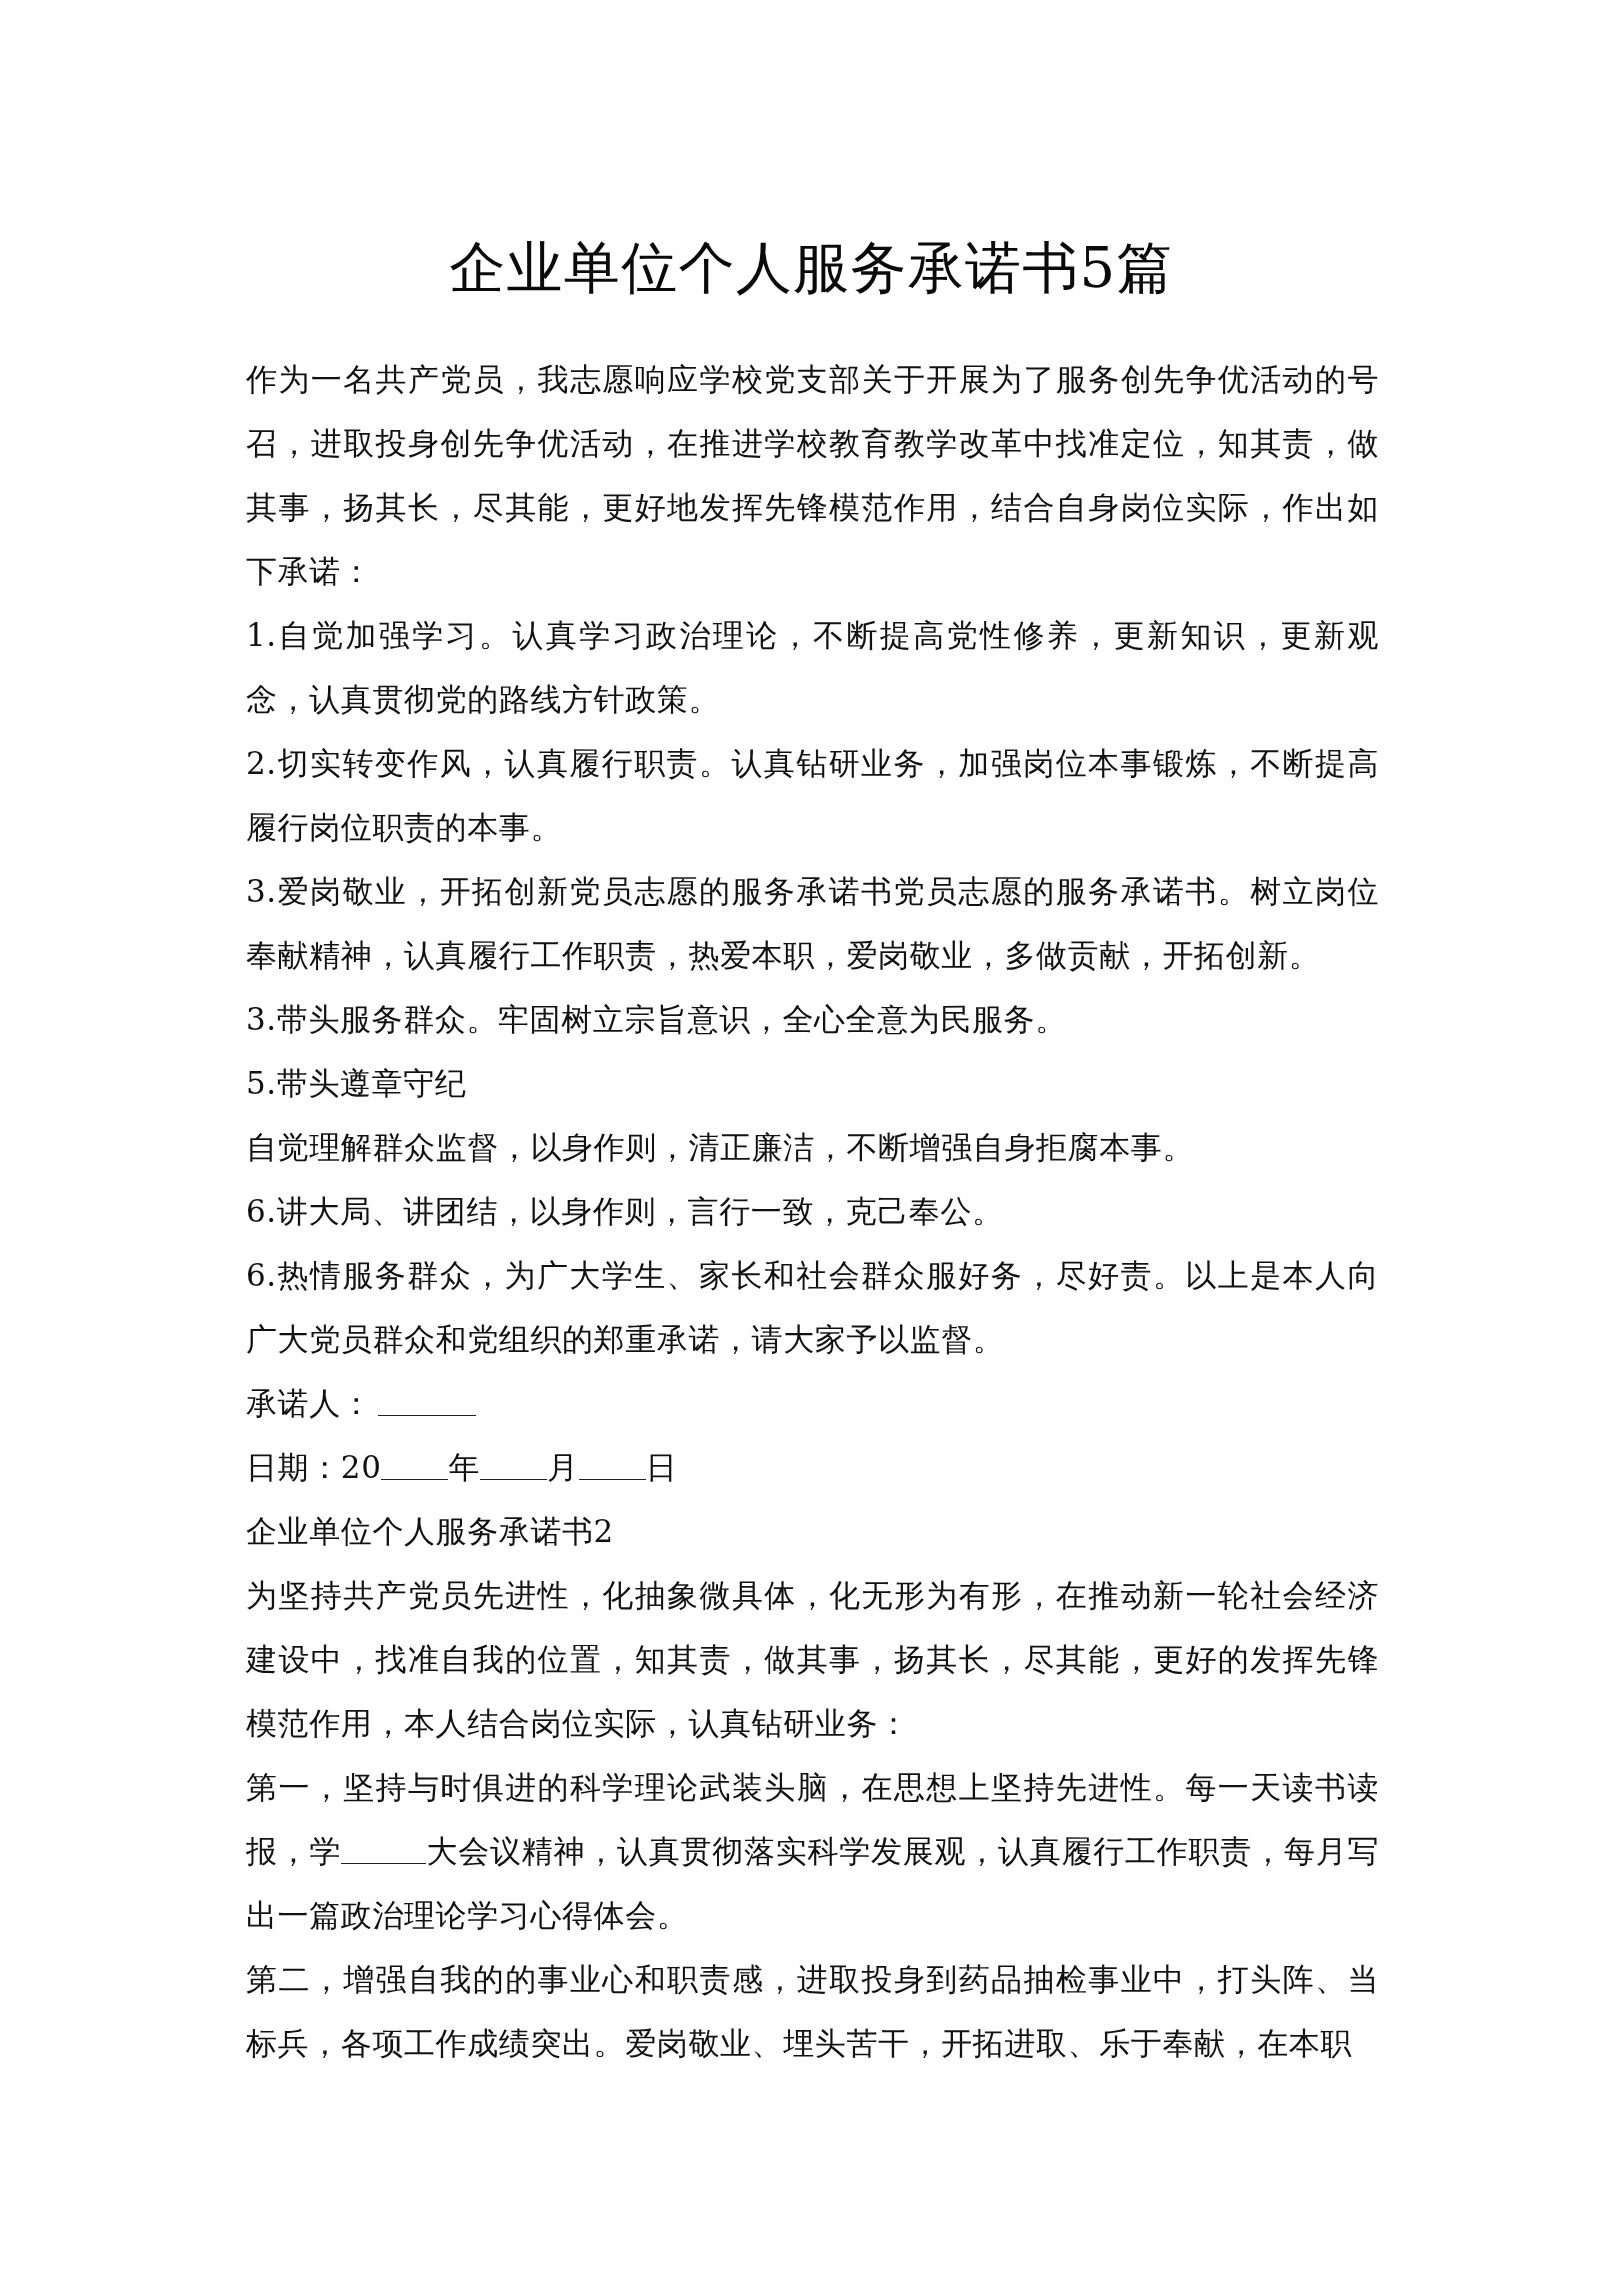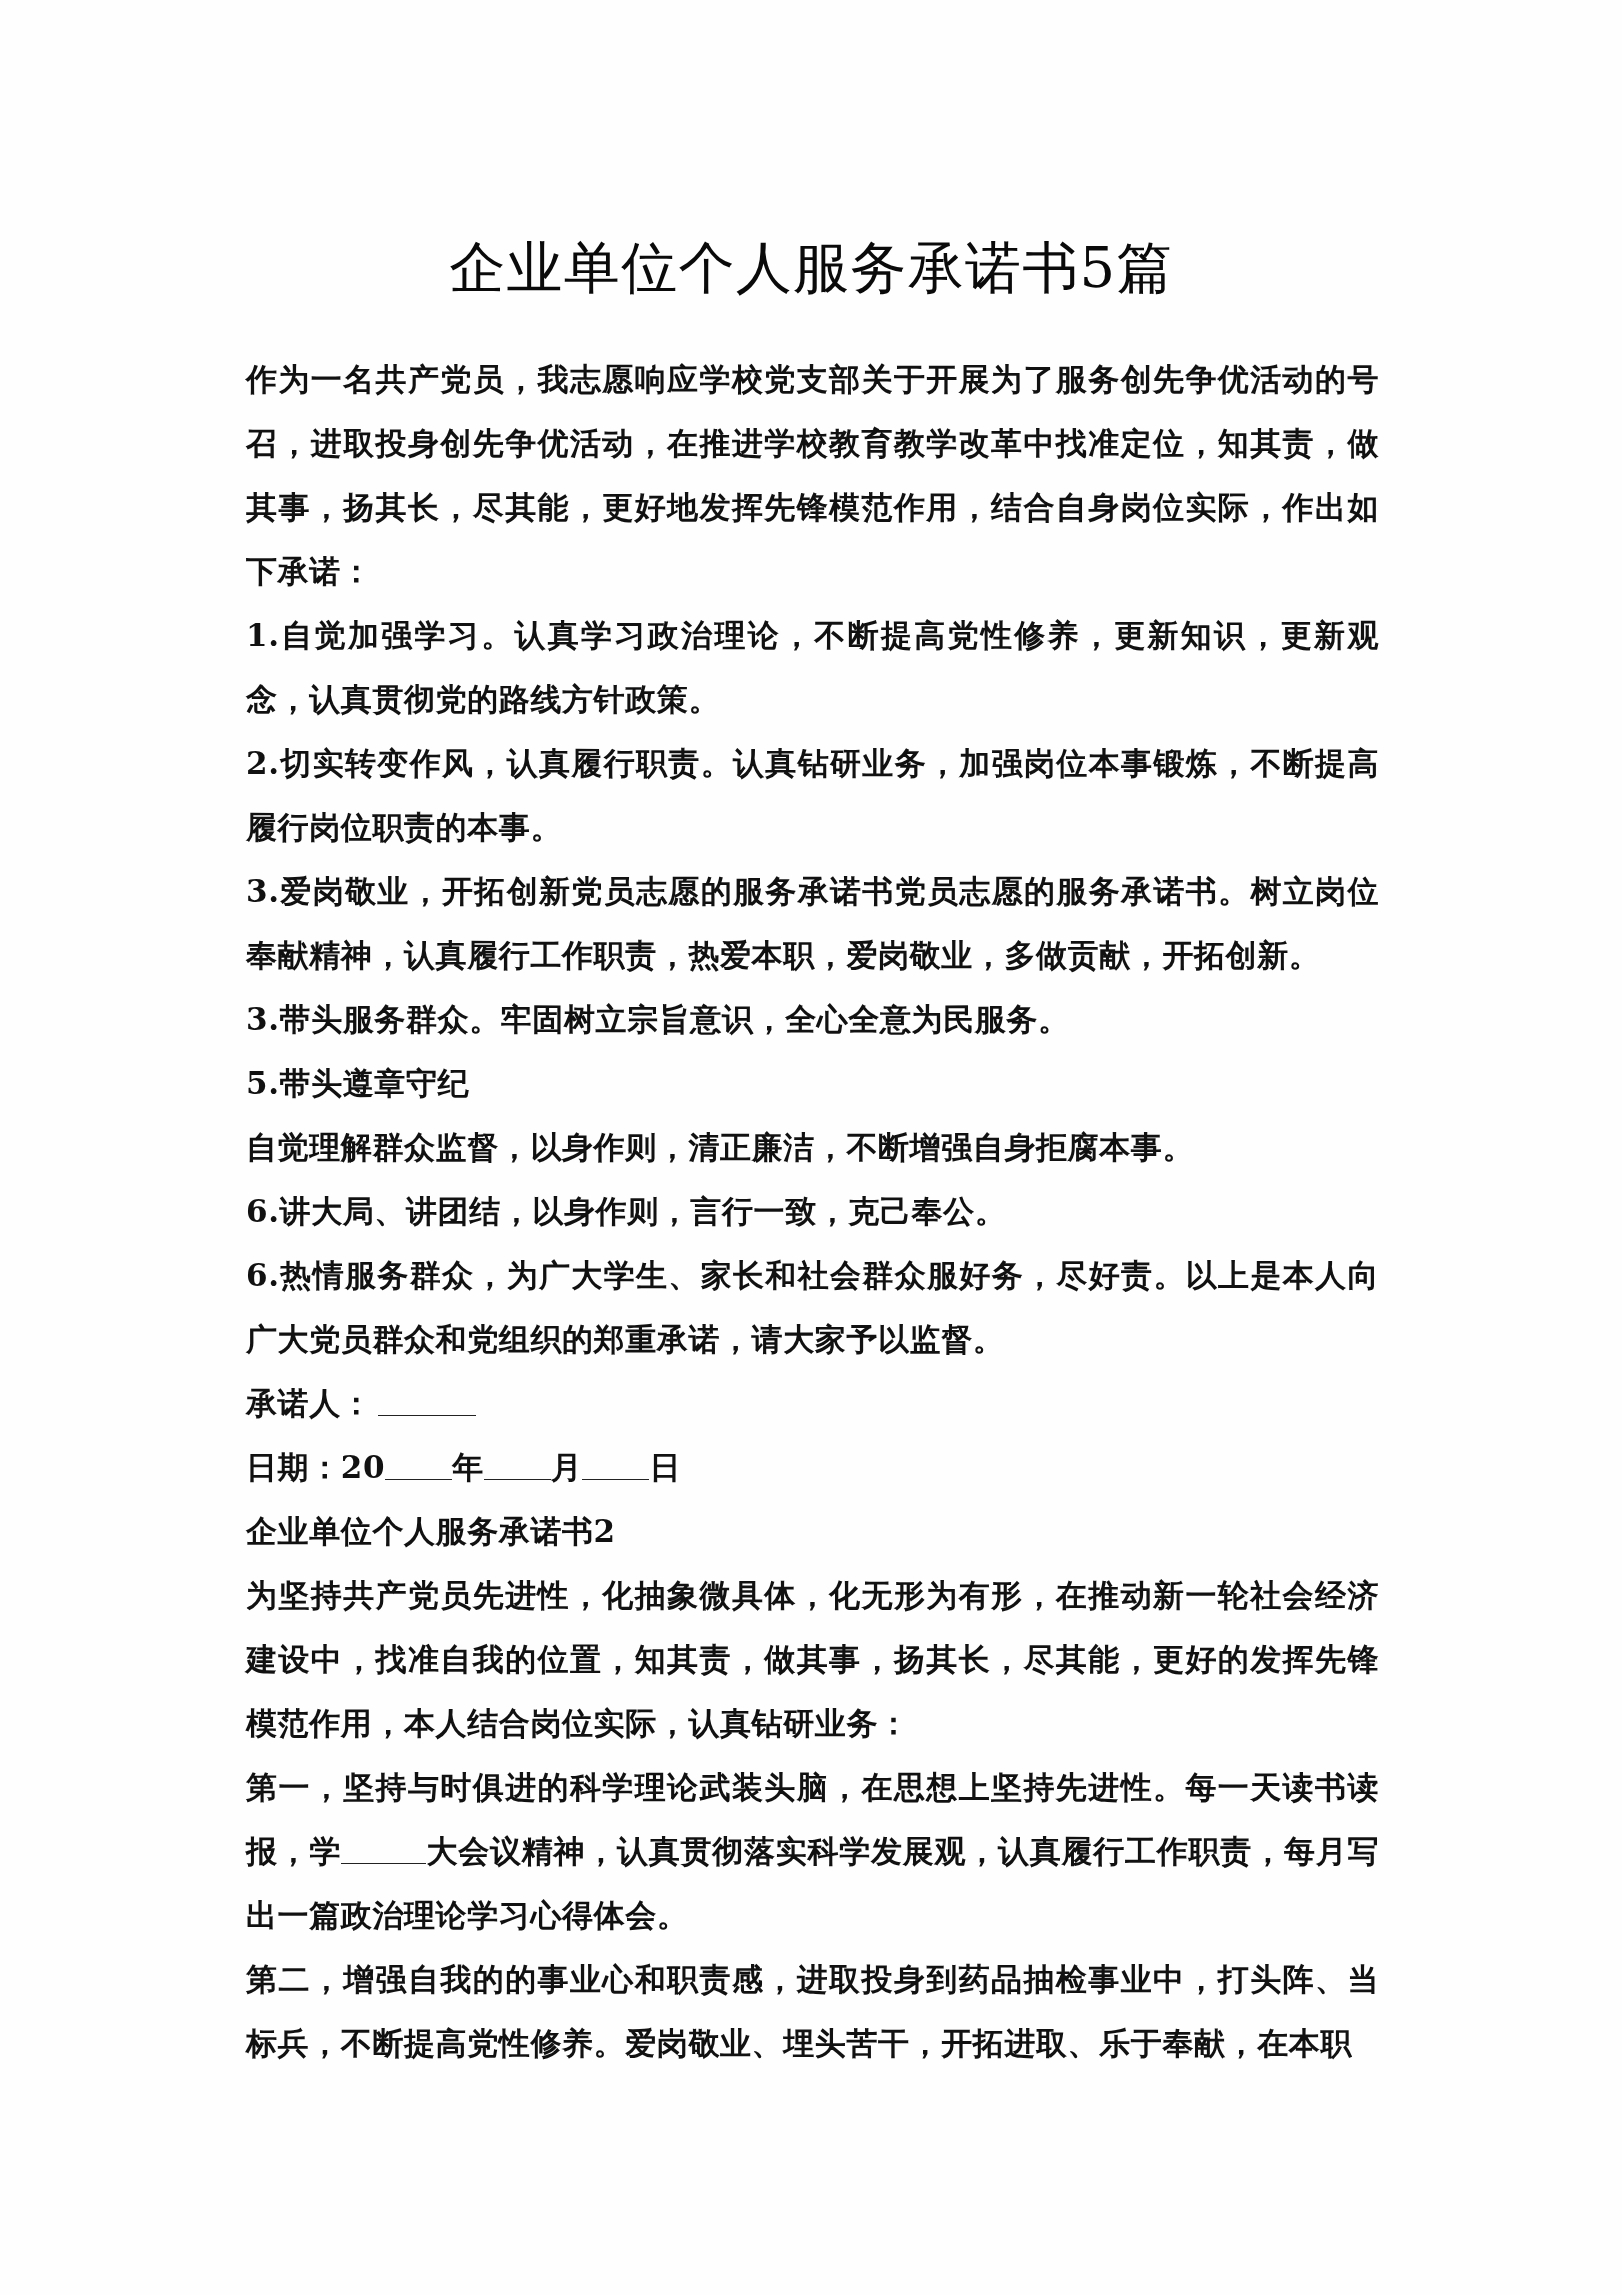--- a/index.html
+++ b/index.html
@@ -49,7 +49,6 @@
   .para {
     margin: 0;
     padding: 0;
-    font-weight: bold;
   }
   .blank {
     display: inline-block;

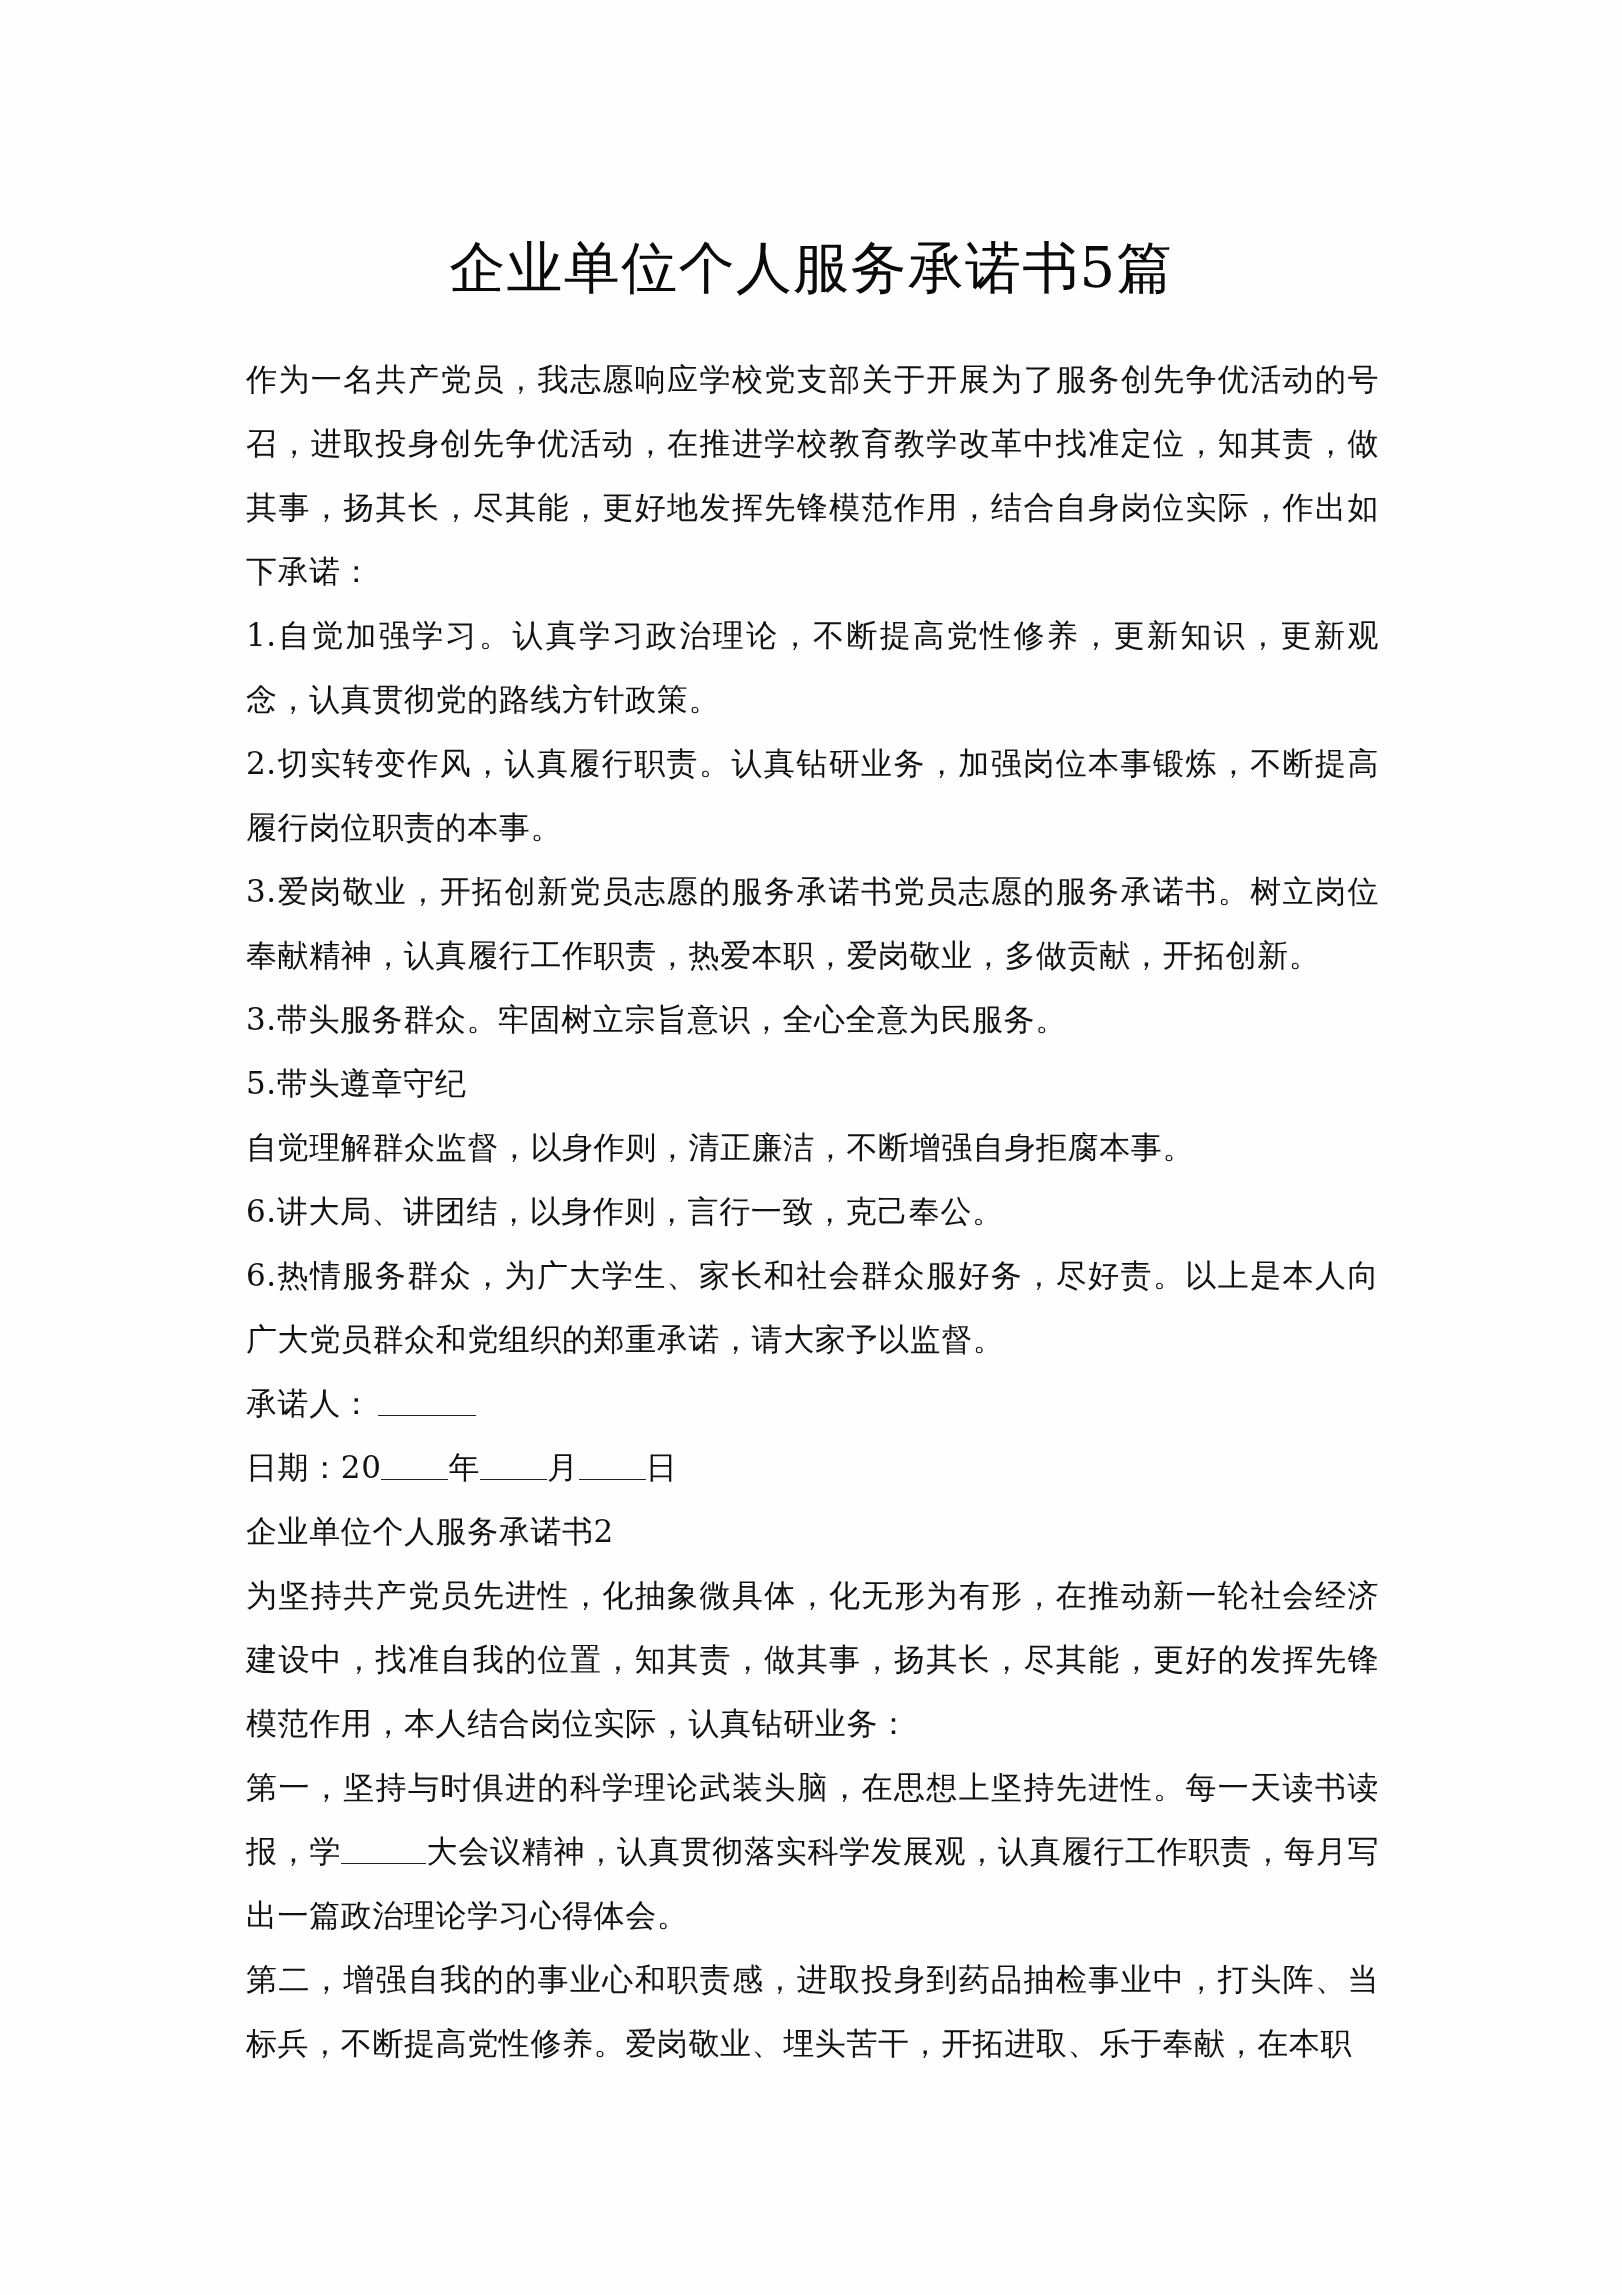--- a/index.html
+++ b/index.html
@@ -93,7 +93,7 @@
       <span>第一，坚持与时俱进的科学理论武装头脑，在思想上坚持先进性。每一天读书读报，学</span><span class="blank inline"></span><span>大会议精神，认真贯彻落实科学发展观，认真履行工作职责，每月写出一篇政治理论学习心得体会。</span>
     </p>
 
-    <p class="para">第二，增强自我的的事业心和职责感，进取投身到药品抽检事业中，打头阵、当标兵，不断提高党性修养。爱岗敬业、埋头苦干，开拓进取、乐于奉献，在本职</p>
+    <p class="para">第二，增强自我的的事业心和职责感，进取投身到药品抽检事业中，打头阵、当标兵，各项工作成绩突出。爱岗敬业、埋头苦干，开拓进取、乐于奉献，在本职</p>
   </div>
 
 </div>

